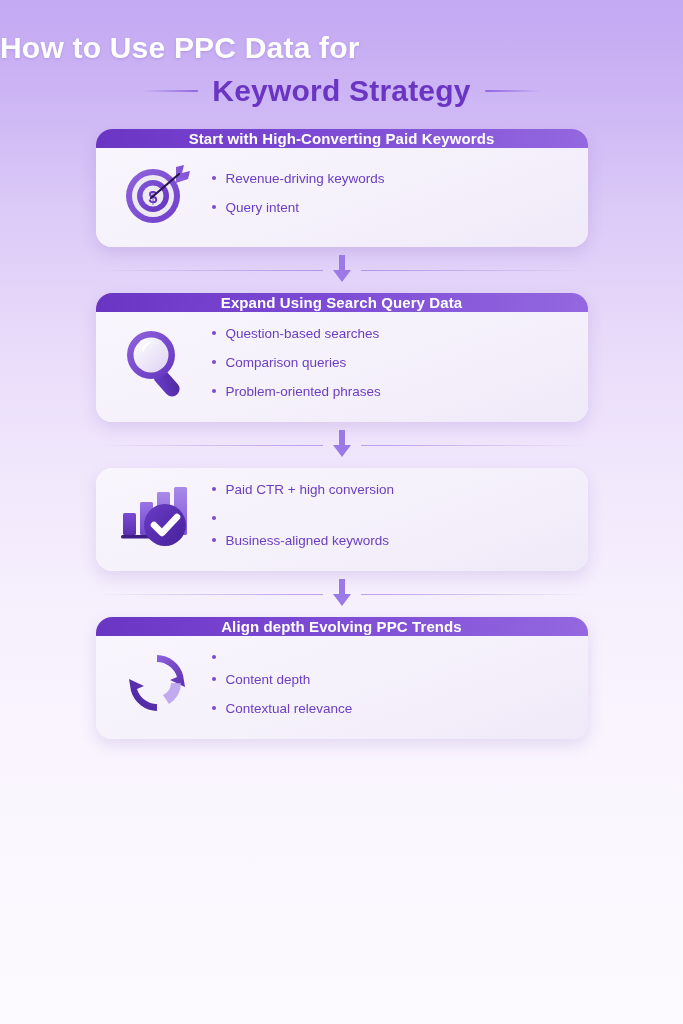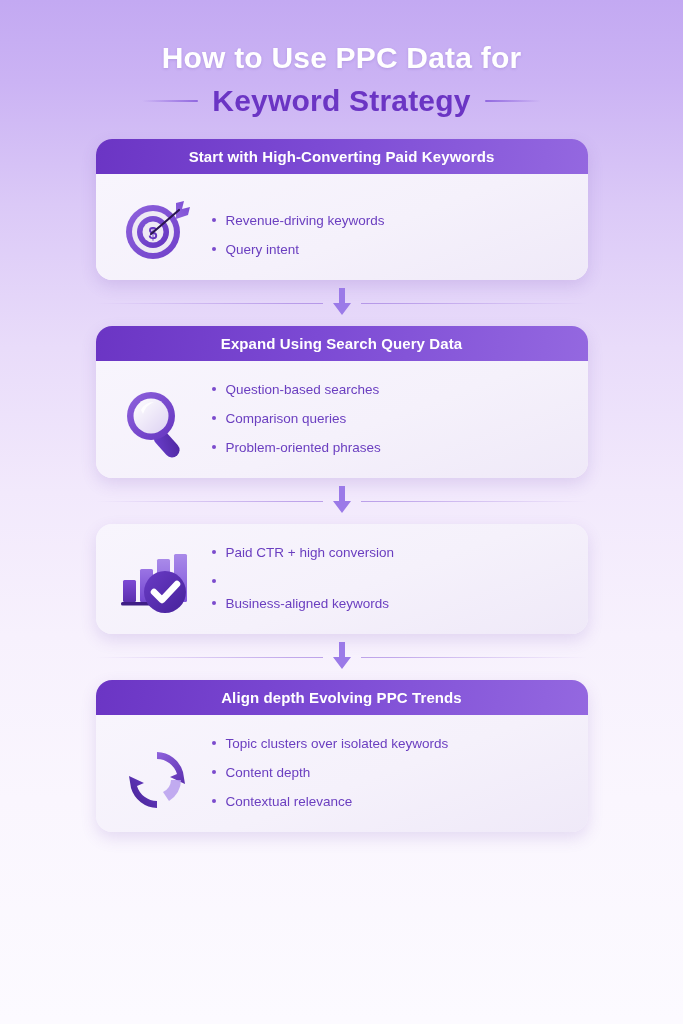--- a/index.html
+++ b/index.html
@@ -25,8 +25,8 @@
 
   
   .title-wrap {
-    padding-top: 38px;
-    text-align: center;
+    padding-top: 28px;
+    text-align: left;
   }
   .title-line1 {
     font-size: 30px;

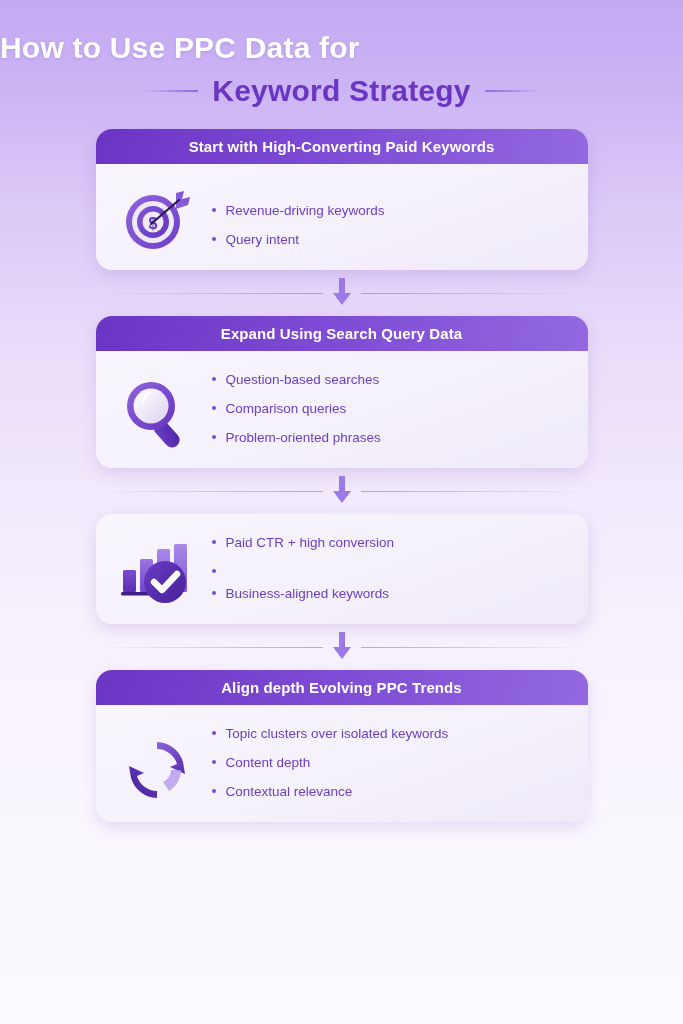--- a/index.html
+++ b/index.html
@@ -74,7 +74,7 @@
     background: #f7f4fc;
   }
   .card-header {
-    height: 35px;
+    height: 19px;
     display: flex;
     align-items: center;
     justify-content: center;

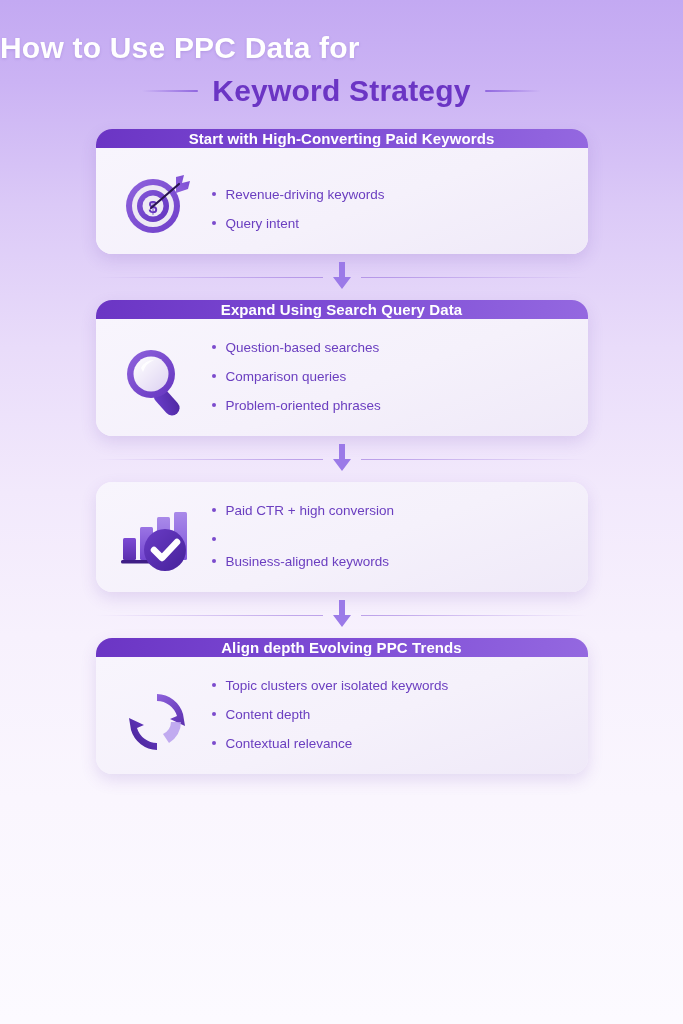--- a/index.html
+++ b/index.html
@@ -89,8 +89,8 @@
   }
   .card-body {
     display: flex;
-    align-items: flex-end;
-    padding: 14px 18px 16px 22px;
+    align-items: center;
+    padding: 7px 18px 16px 22px;
     background: linear-gradient(160deg, #f8f5fd 0%, #f5f1fb 55%, #efe9f8 100%);
     min-height: 76px;
   }

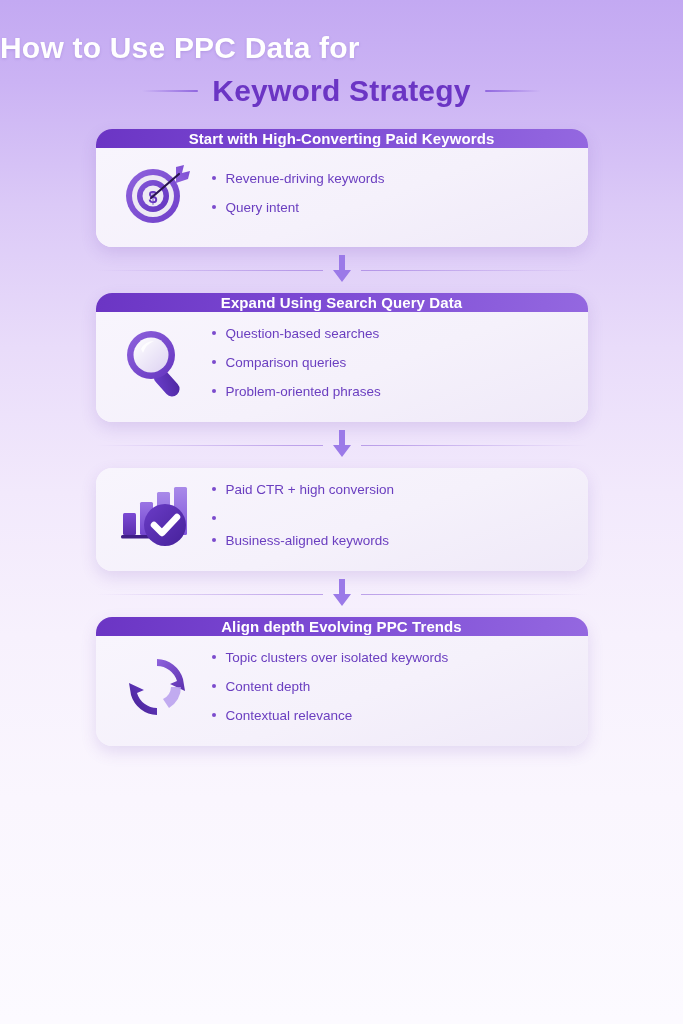--- a/index.html
+++ b/index.html
@@ -348,7 +348,6 @@
       <div class="bullets">
         <div class="bullet">
           <span class="bullet-dot"></span>
-          <span>Topic clusters over isolated keywords</span>
         </div>
         <div class="bullet">
           <span class="bullet-dot"></span>

